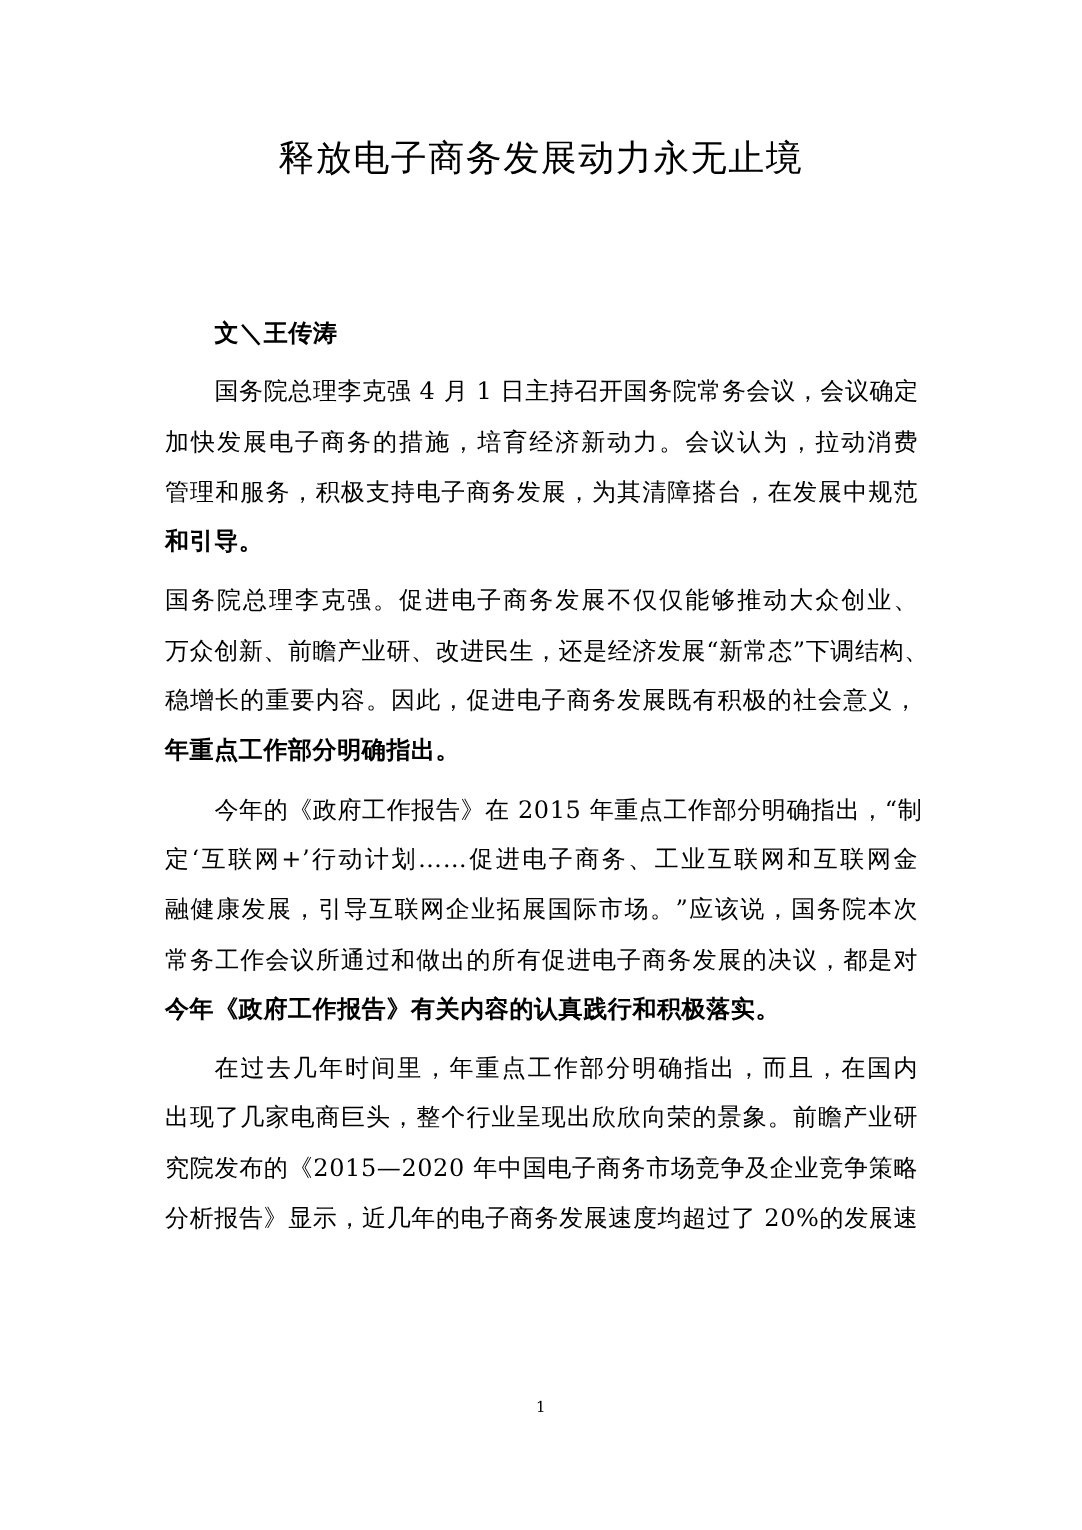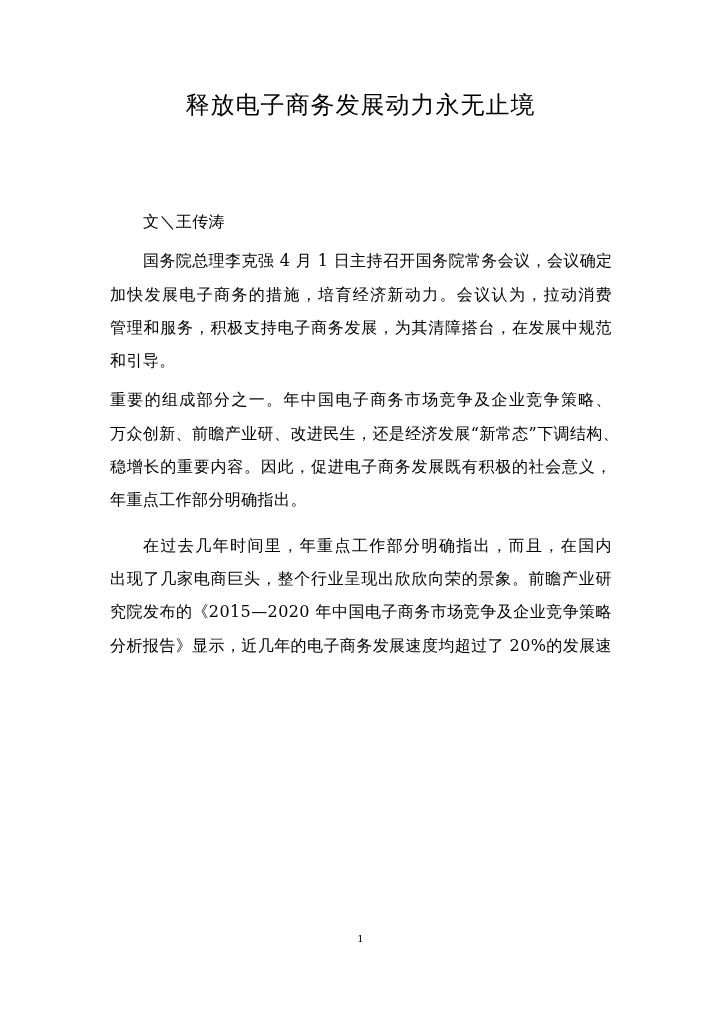--- a/index.html
+++ b/index.html
@@ -52,6 +52,7 @@
     }
     .line.last {
       text-align-last: left;
+      font-weight: bold;
     }
     .line.indent {
       padding-left: 33px;

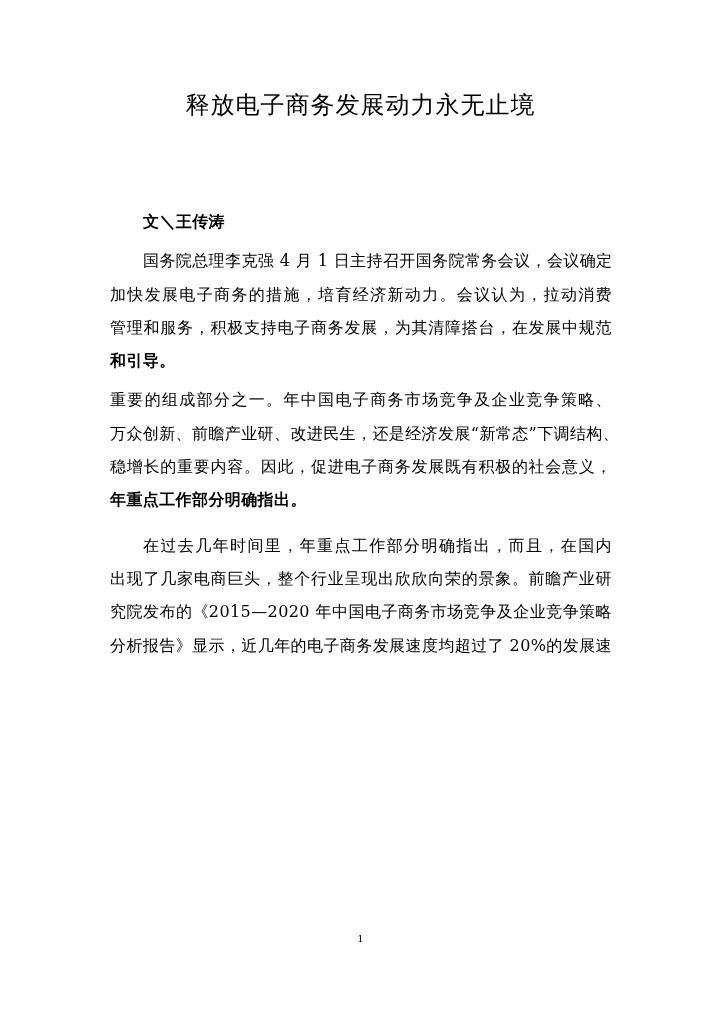--- a/index.html
+++ b/index.html
@@ -90,7 +90,7 @@
     <div class="para-gap"></div>
 
     <div>
-      <div class="line">重要的组成部分之一。年中国电子商务市场竞争及企业竞争策略、</div>
+      <div class="line">国务院总理李克强。促进电子商务发展不仅仅能够推动大众创业、</div>
       <div class="line">万众创新、前瞻产业研、改进民生，还是经济发展“新常态”下调结构、</div>
       <div class="line">稳增长的重要内容。因此，促进电子商务发展既有积极的社会意义，</div>
       <div class="line last">年重点工作部分明确指出。</div>

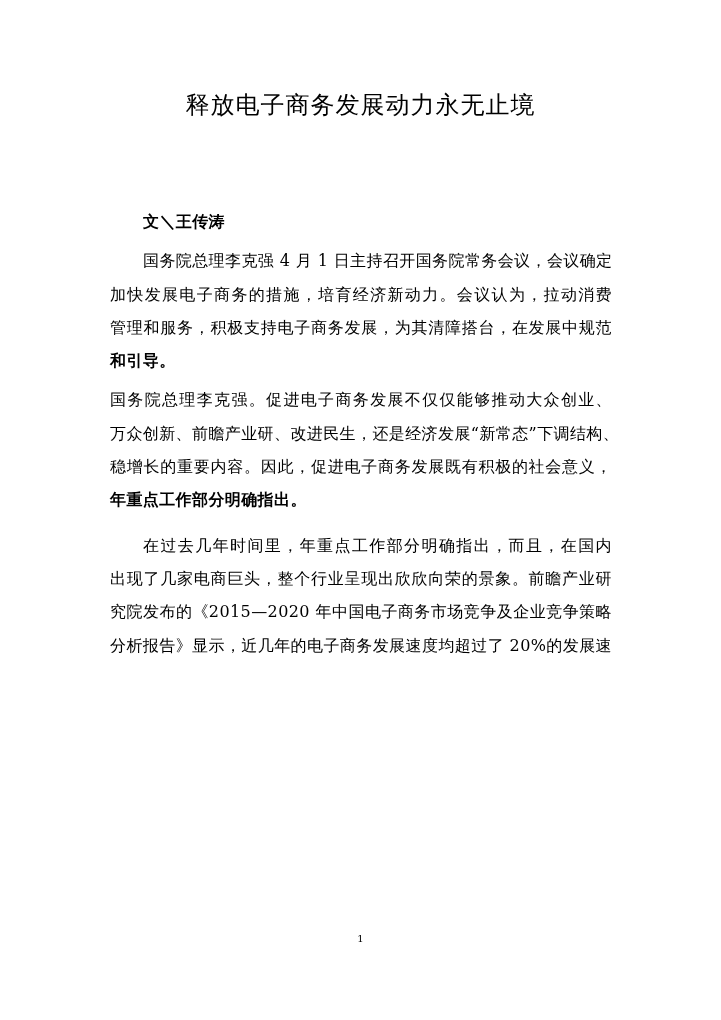--- a/index.html
+++ b/index.html
@@ -97,6 +97,13 @@
     </div>
     <div class="para-gap"></div>
 
+    <div>
+      <div class="line indent">今年的《政府工作报告》在 2015 年重点工作部分明确指出，“制</div>
+      <div class="line">定‘互联网+’行动计划……促进电子商务、工业互联网和互联网金</div>
+      <div class="line">融健康发展，引导互联网企业拓展国际市场。”应该说，国务院本次</div>
+      <div class="line">常务工作会议所通过和做出的所有促进电子商务发展的决议，都是对</div>
+      <div class="line last">今年《政府工作报告》有关内容的认真践行和积极落实。</div>
+    </div>
     <div class="para-gap"></div>
 
     <div>

